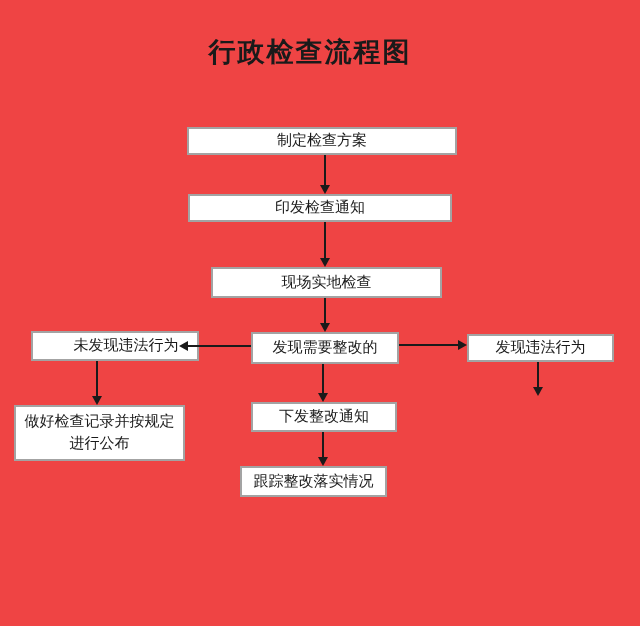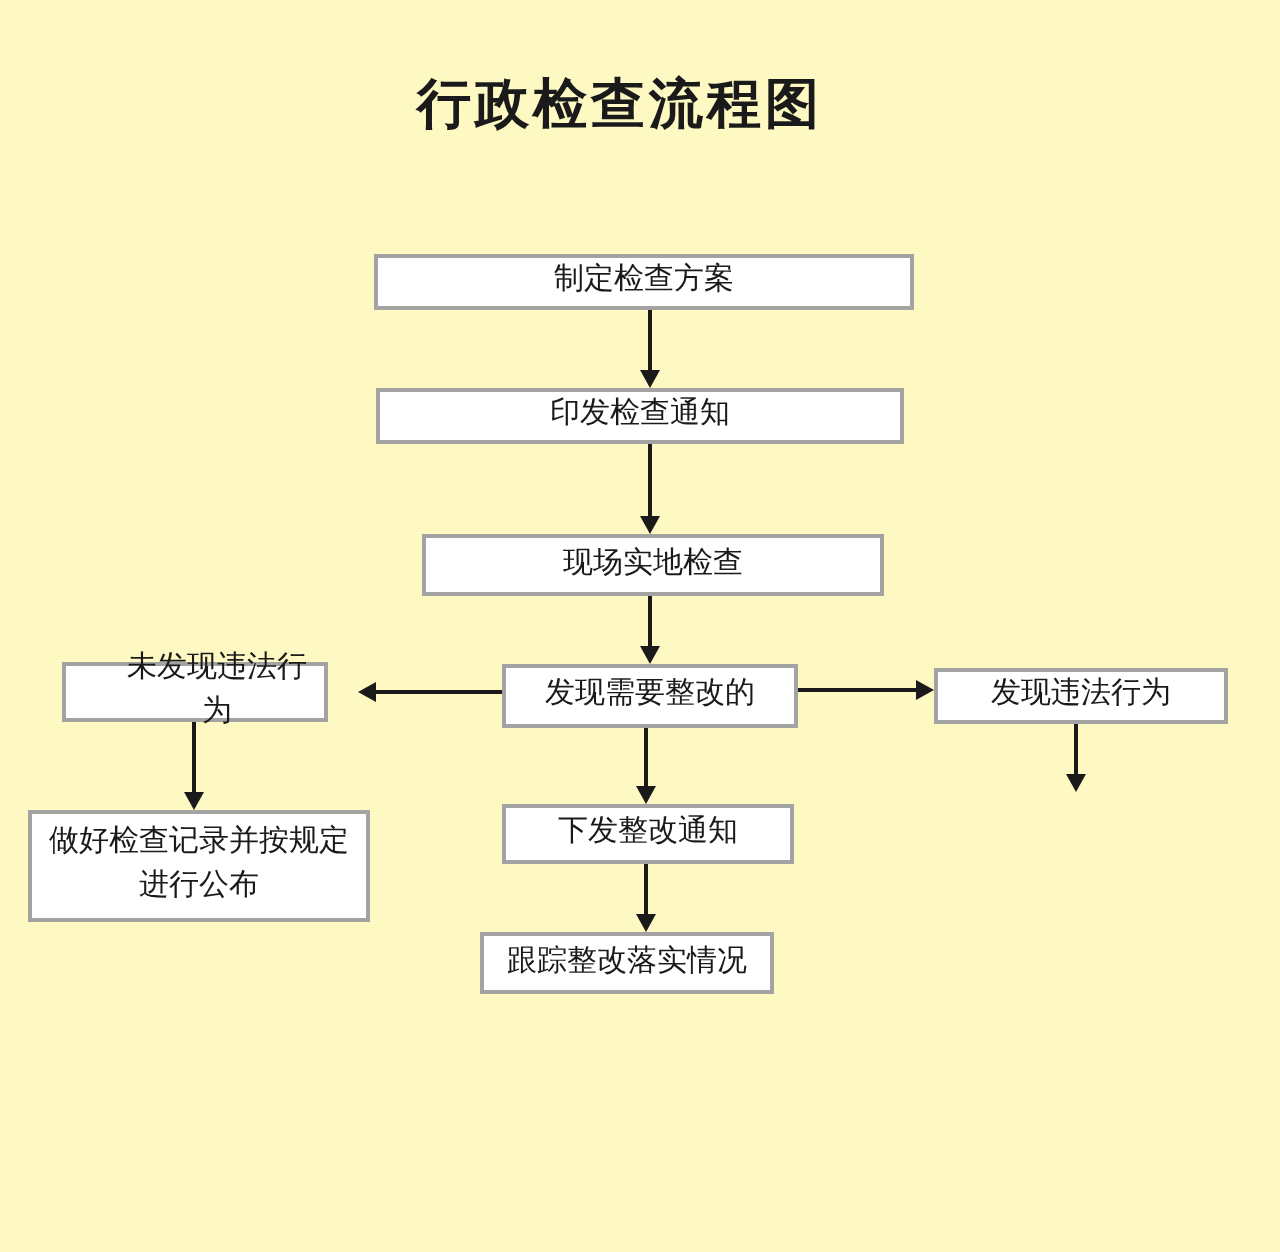--- a/index.html
+++ b/index.html
@@ -11,7 +11,7 @@
     position: relative;
     width: 640px;
     height: 626px;
-    background: #fef9c3;
+    background: #ef4444;
     overflow: hidden;
     font-family: "Liberation Serif", serif;
     color: #1a1a1a;

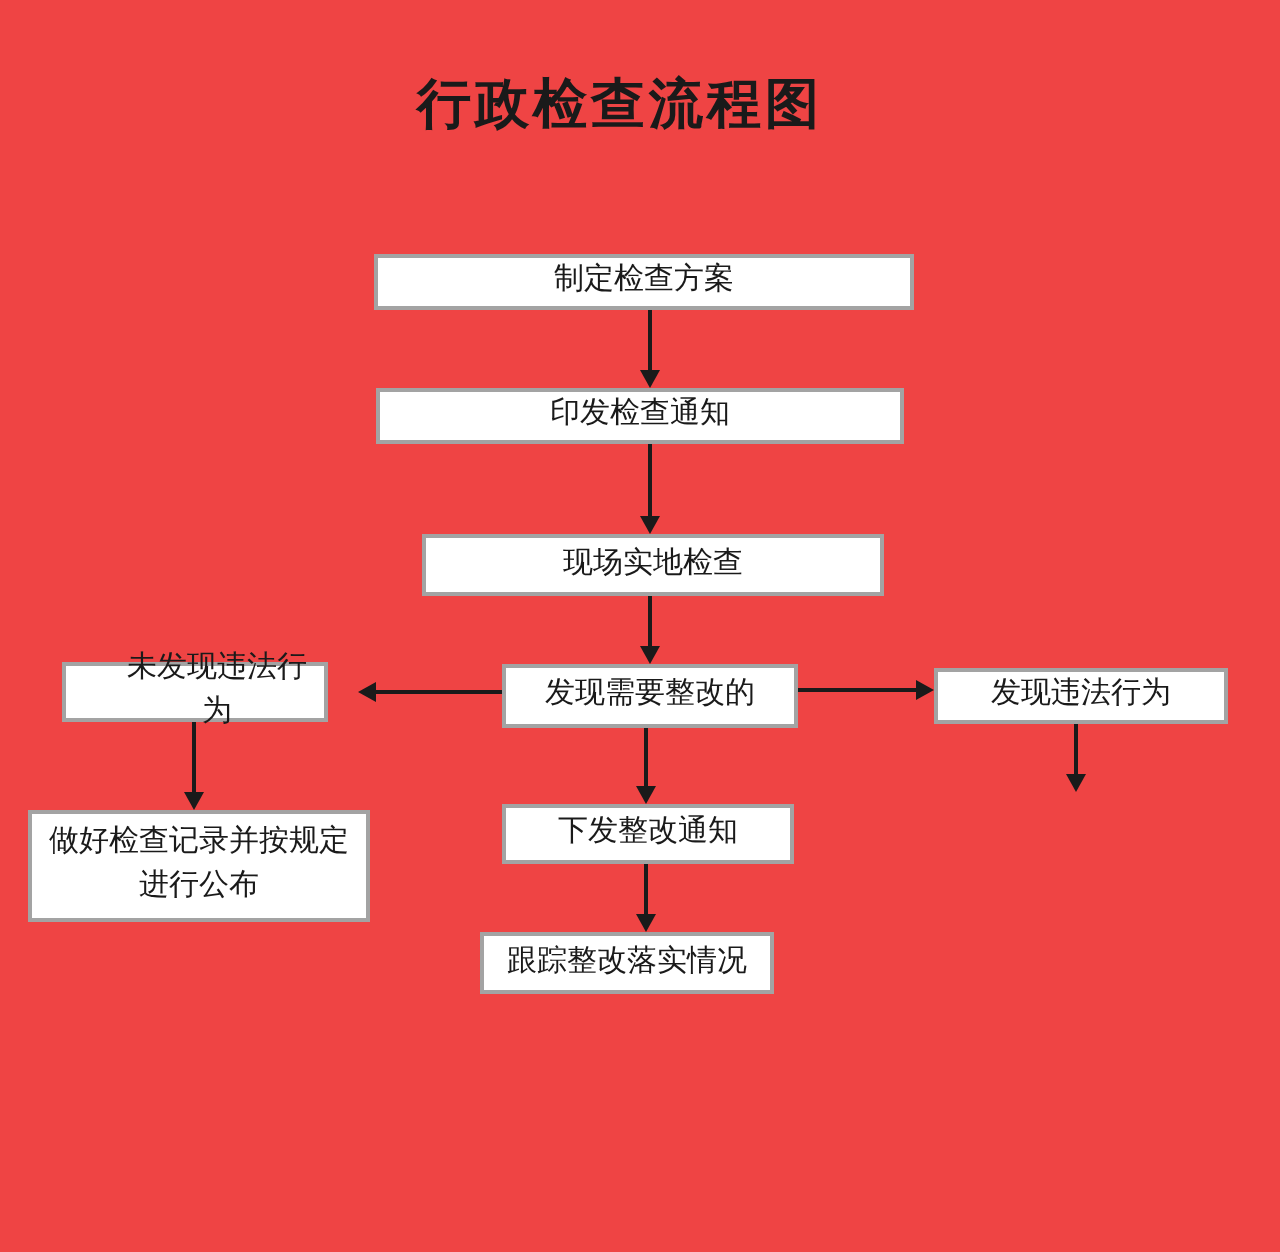--- a/index.html
+++ b/index.html
@@ -108,7 +108,7 @@
 
   <div class="node" style="left:251px; top:332px; width:148px; height:32px;">发现需要整改的</div>
 
-  <div class="node" style="left:31px; top:331px; width:133px; height:30px;padding-left:24px;">未发现违法行为</div>
+  <div class="node" style="left:31px; top:331px; width:168px; height:30px;padding-left:24px;">未发现违法行为</div>
 
   <div class="node" style="left:467px; top:334px; width:147px; height:28px;">发现违法行为</div>
 

